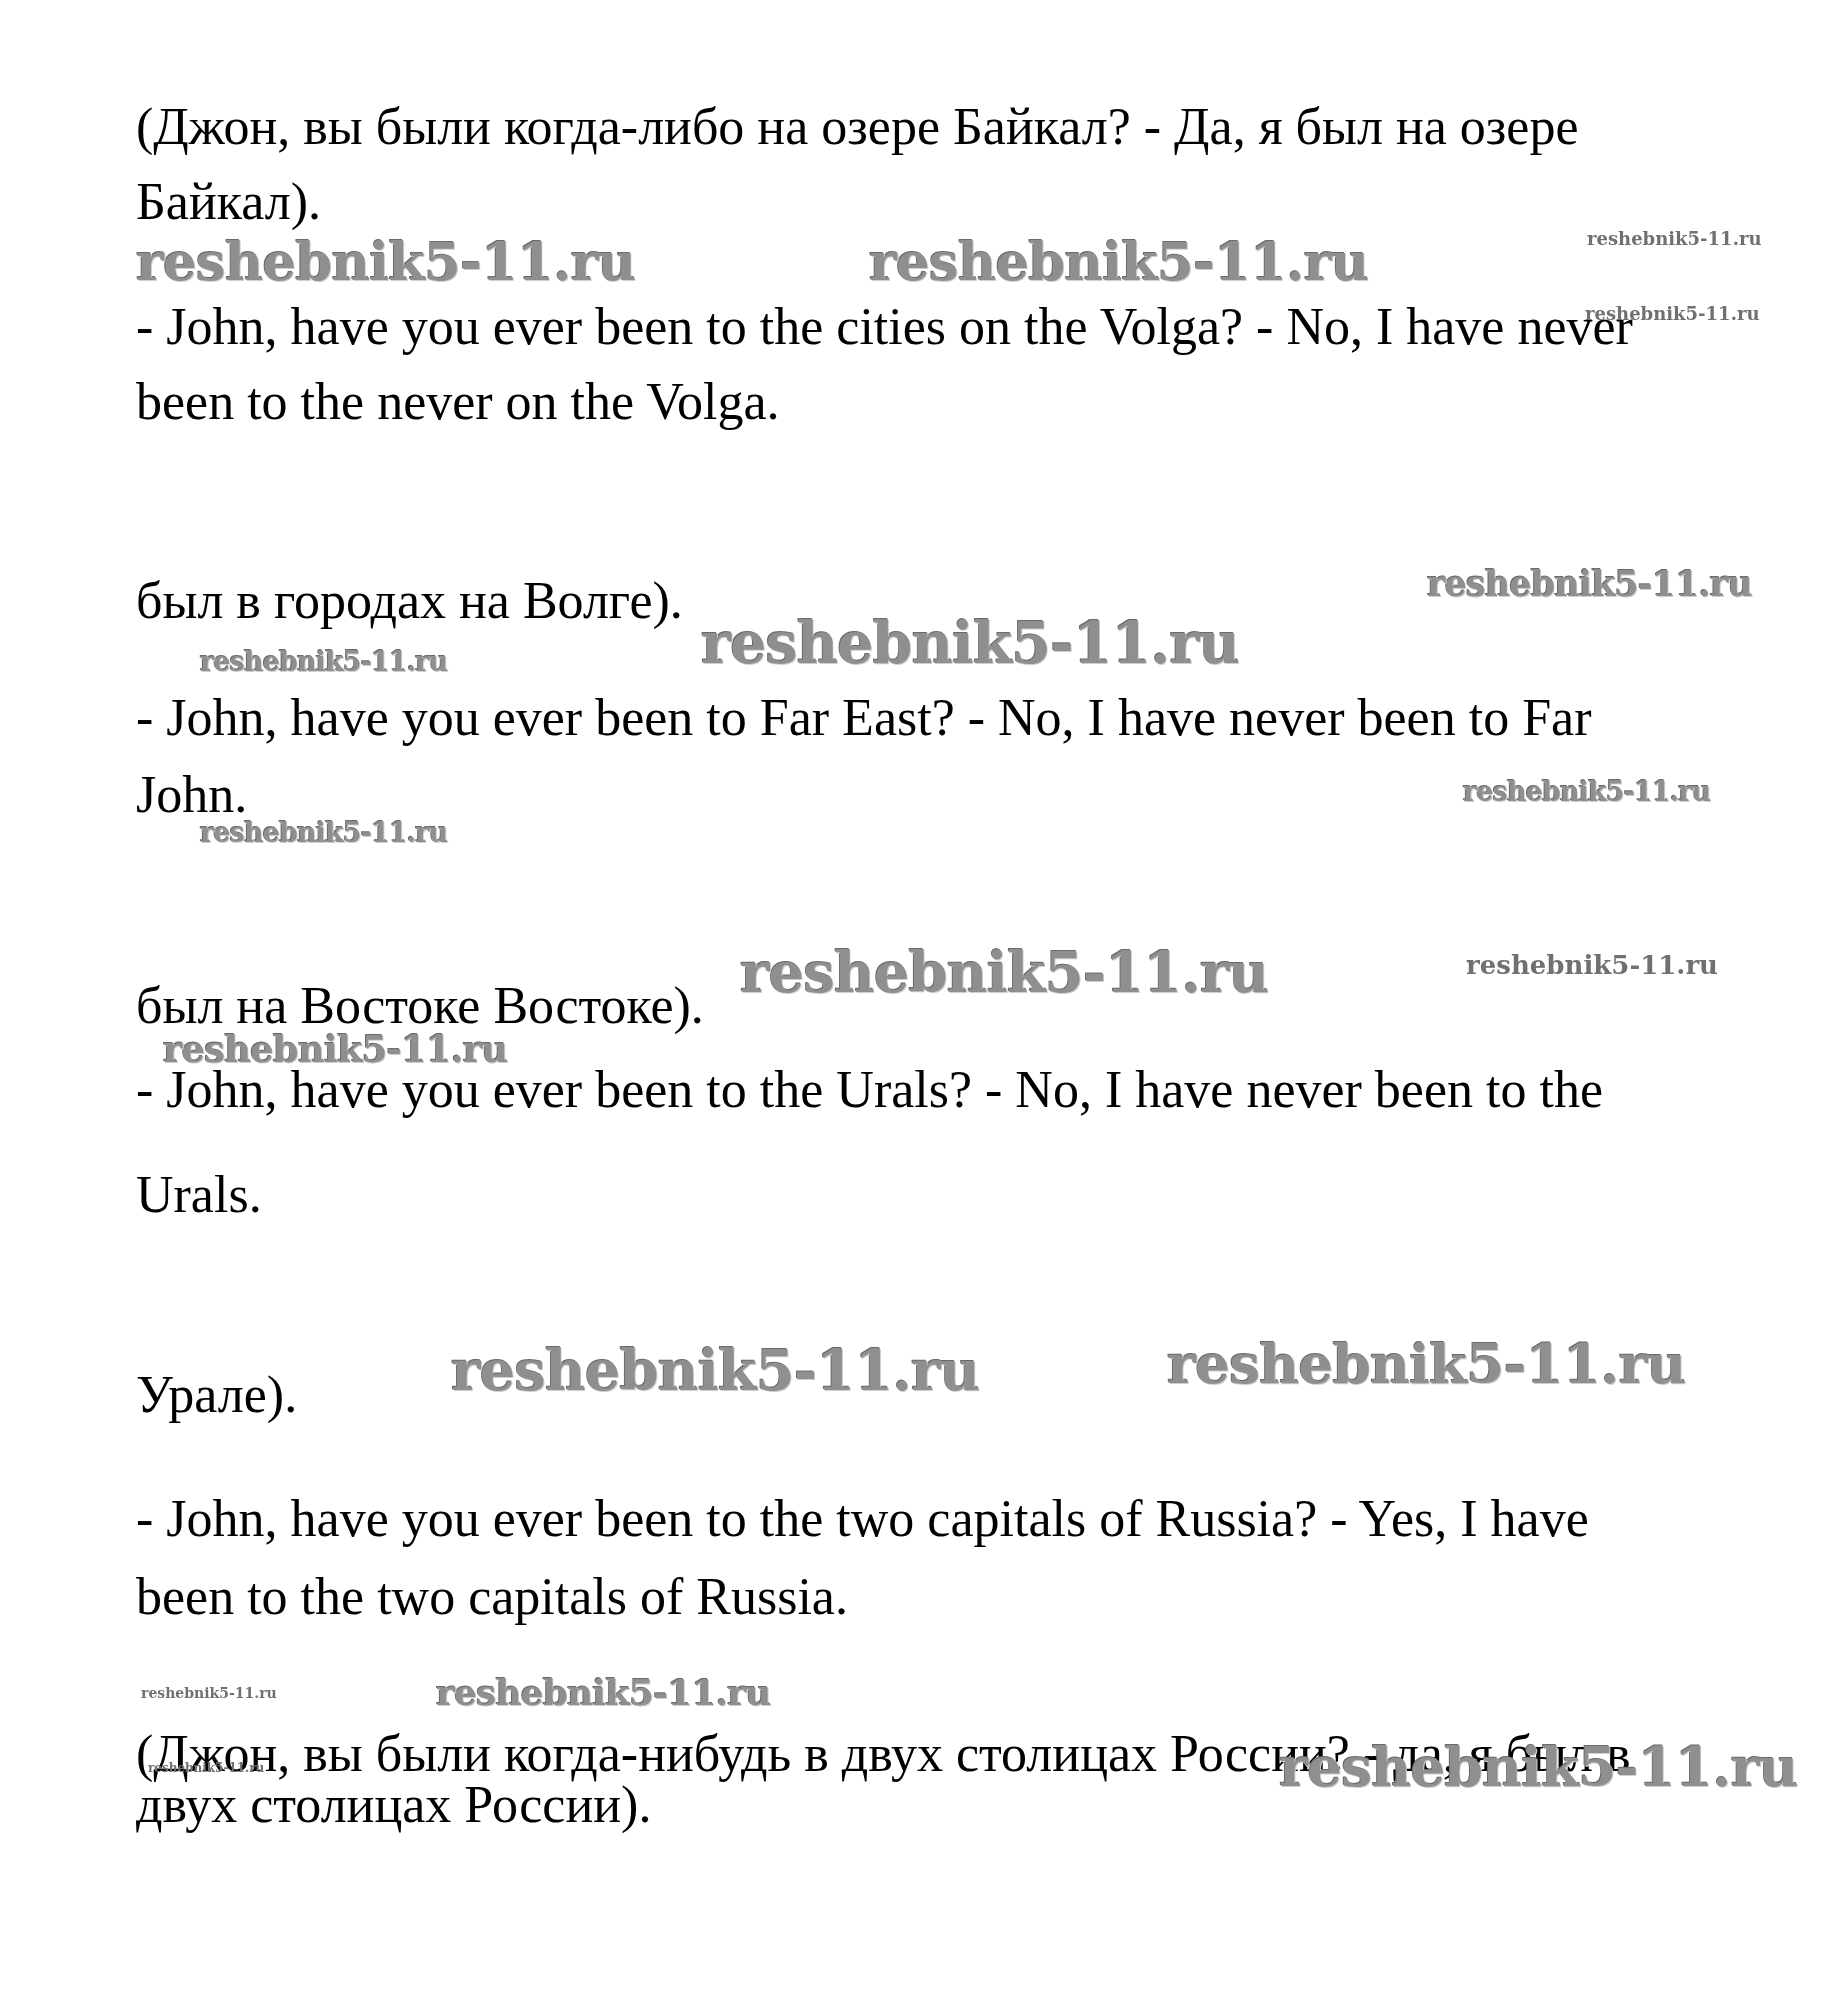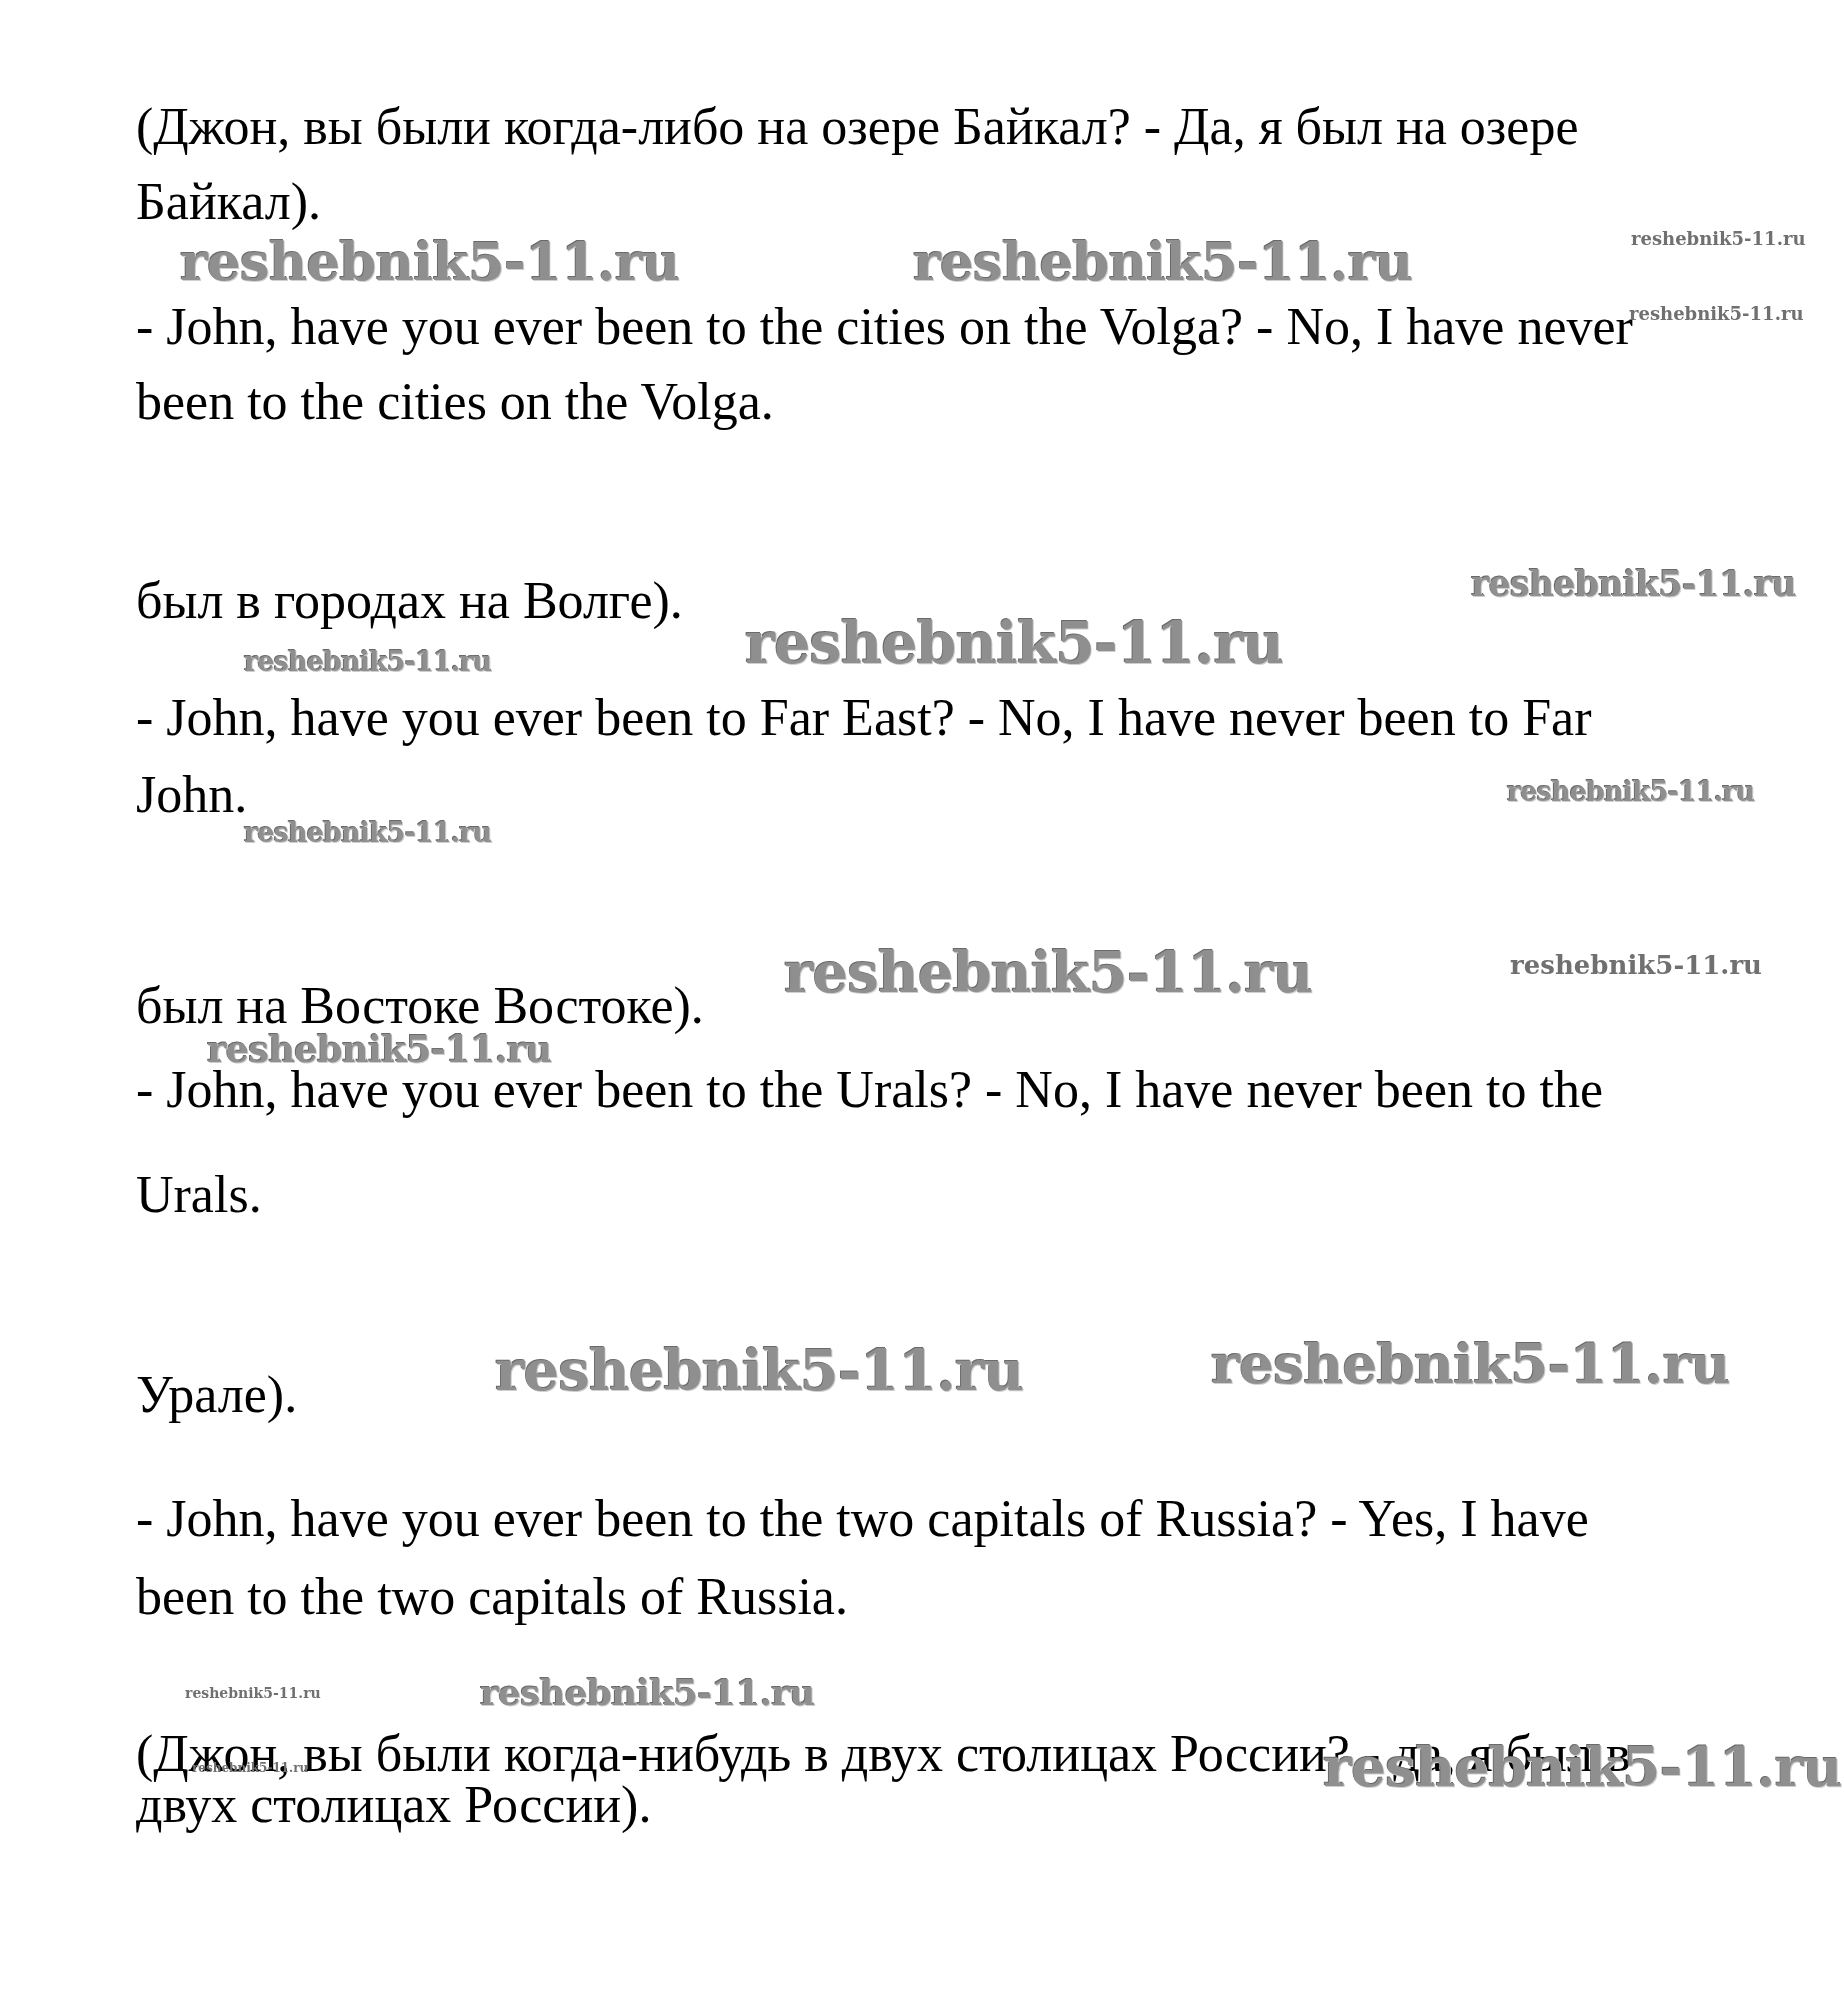--- a/index.html
+++ b/index.html
@@ -29,7 +29,6 @@
     color:#8f8f8f;
     text-shadow:0.9px 0.9px 0 #cfcfcf, -0.9px -0.9px 0 #6a6a6a;
     letter-spacing:-0.9px;
-    margin-left:44px;
   }
   .wm.small{
     color:#707070;

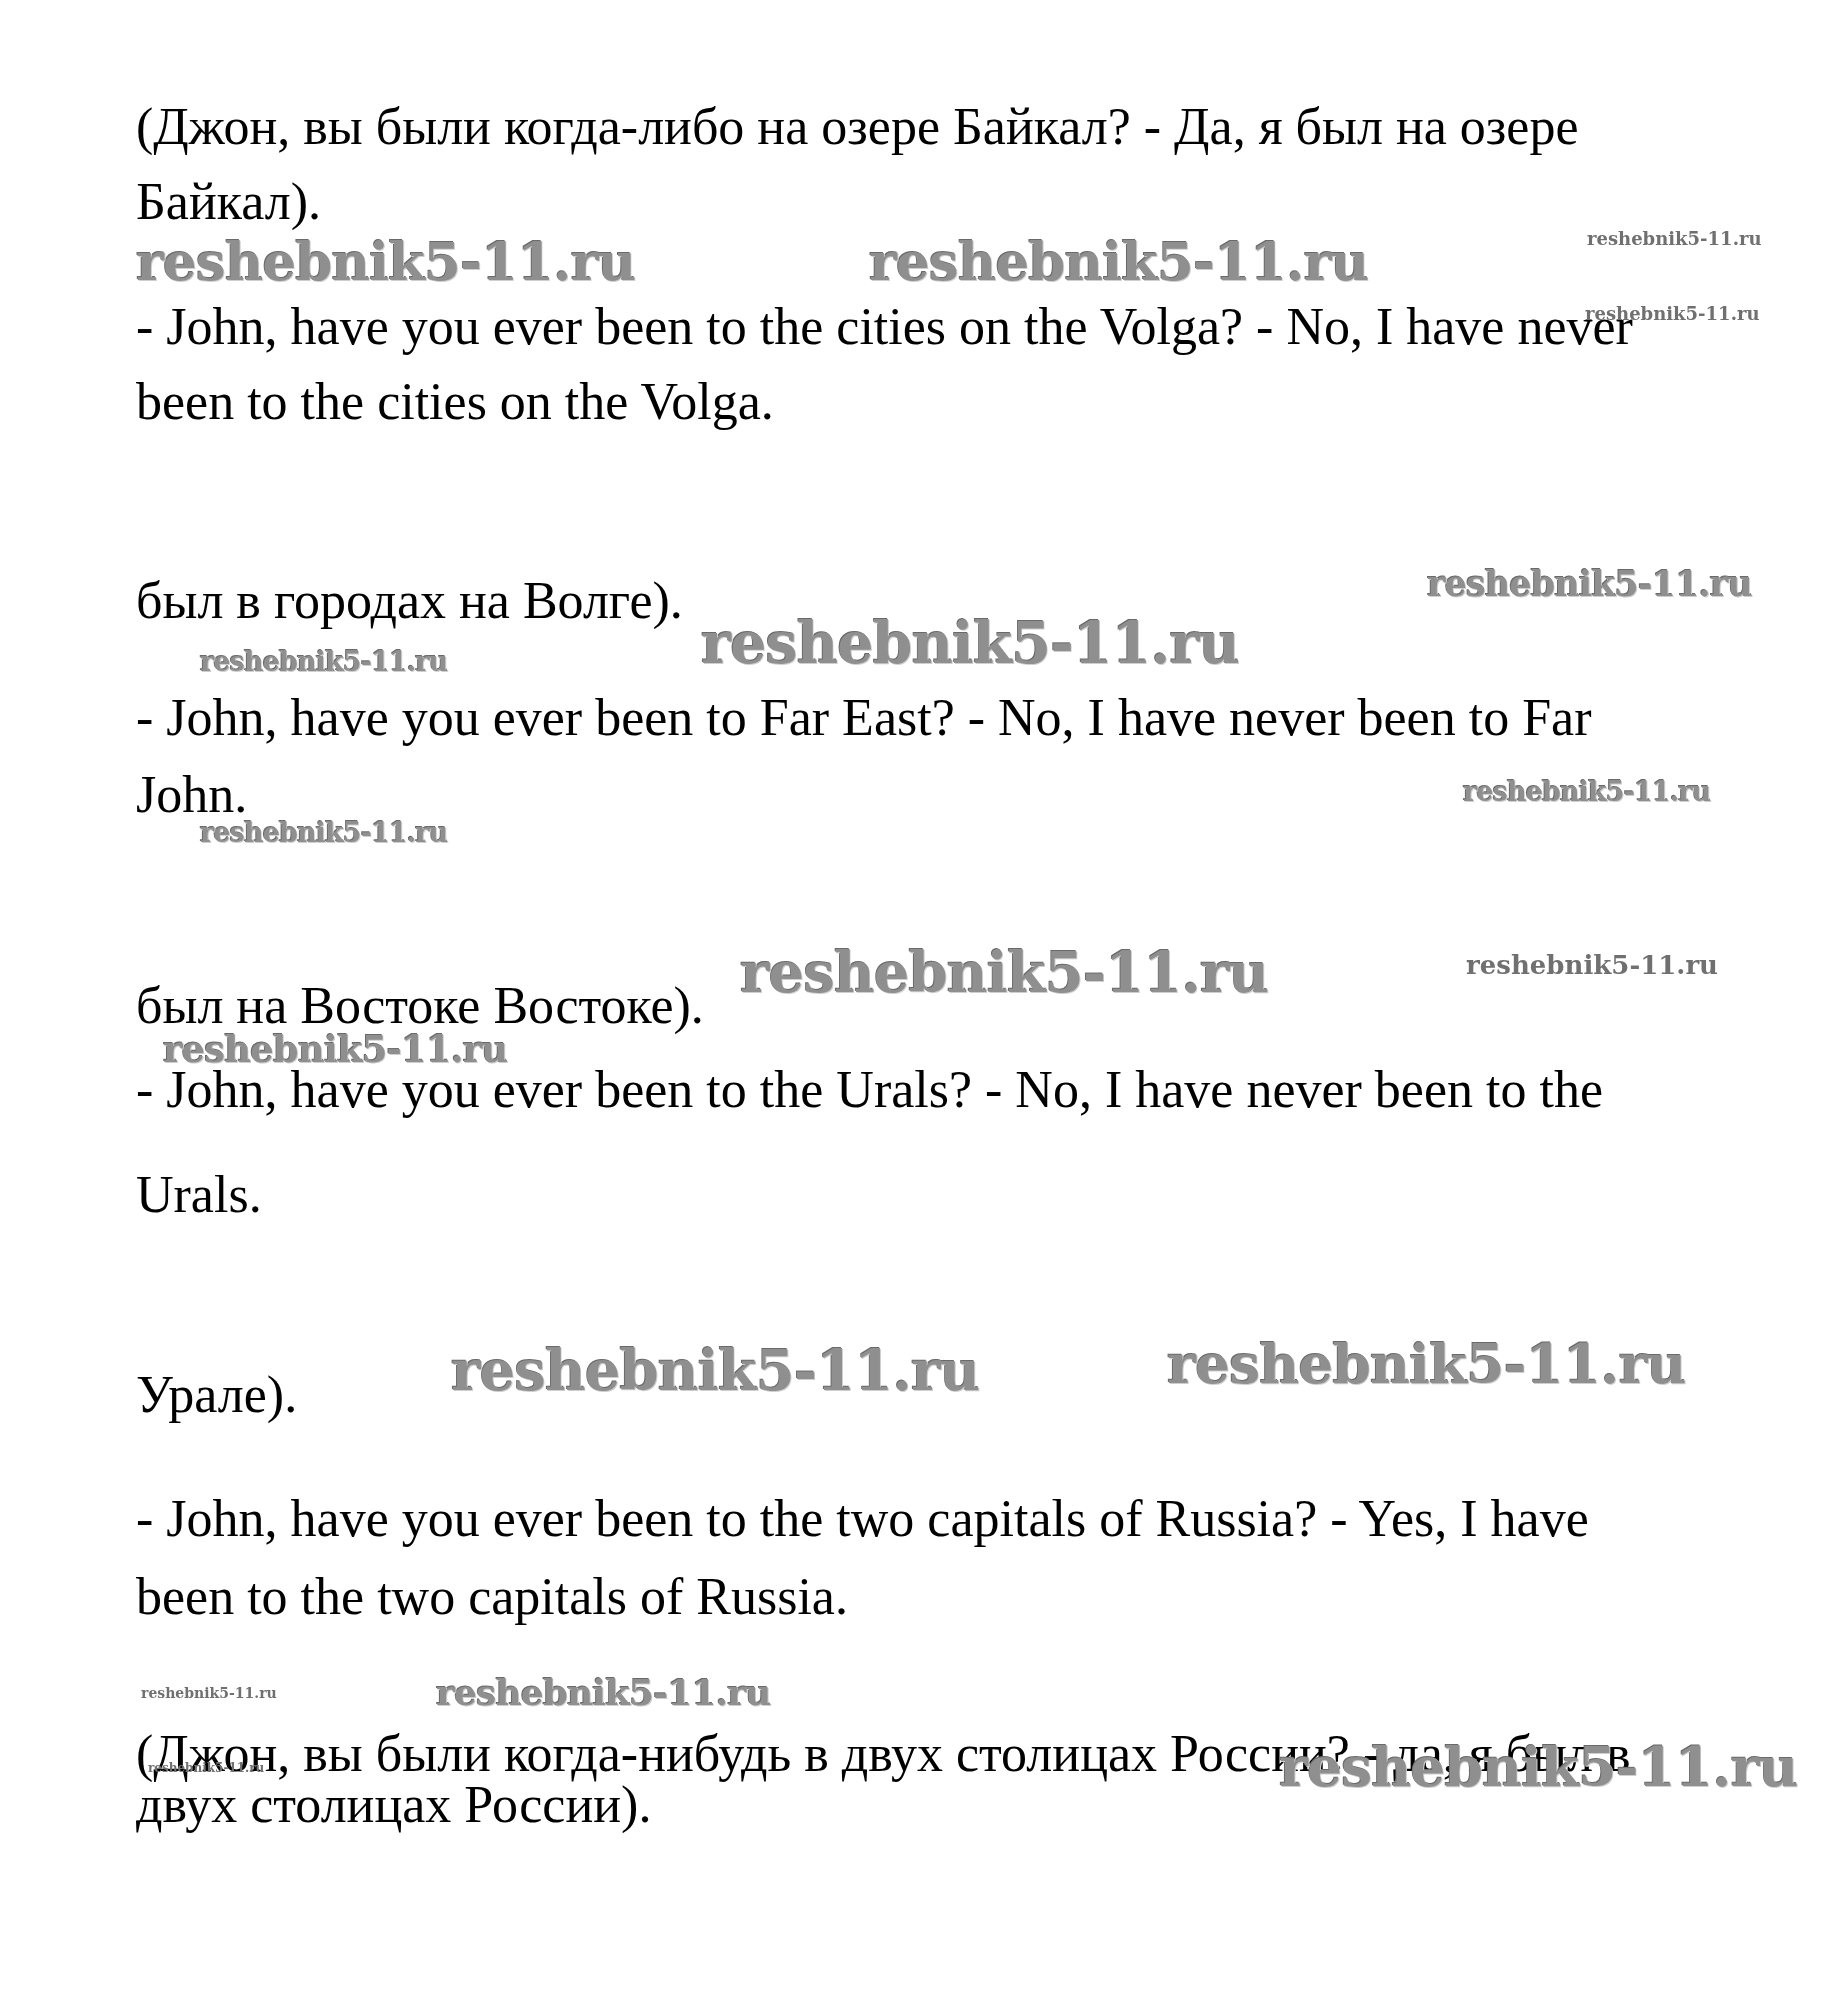--- a/index.html
+++ b/index.html
@@ -50,7 +50,7 @@
 
   <div class="line" style="top:301px">- John, have you ever been to the cities on the Volga? - No, I have never</div>
   <span class="wm small" style="left:1585px; top:305px;  font-size:18px">reshebnik5-11.ru</span>
-  <div class="line" style="top:376px">been to the cities on the Volga.</div>
+  <div class="line" style="top:376px">been to the never on the Volga.</div>
 
   <div class="line" style="top:575px">был в городах на Волге).</div>
   <span class="wm" style="left:1427px; top:566px;  font-size:35px">reshebnik5-11.ru</span>

